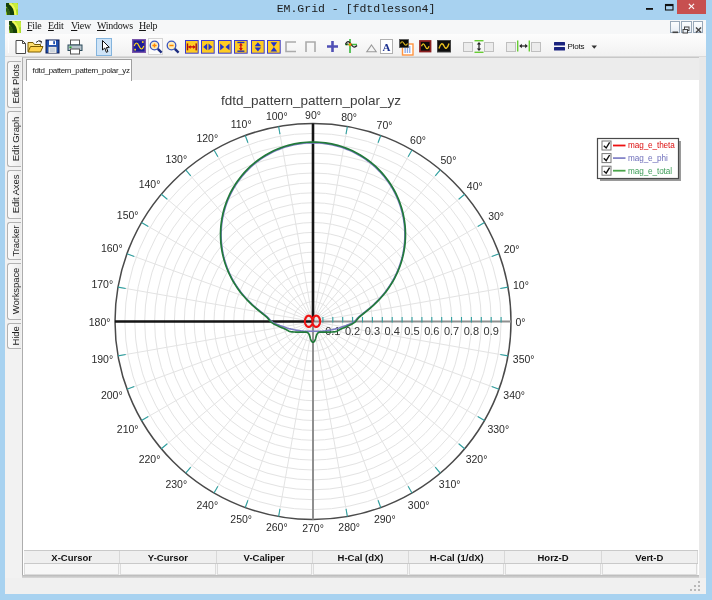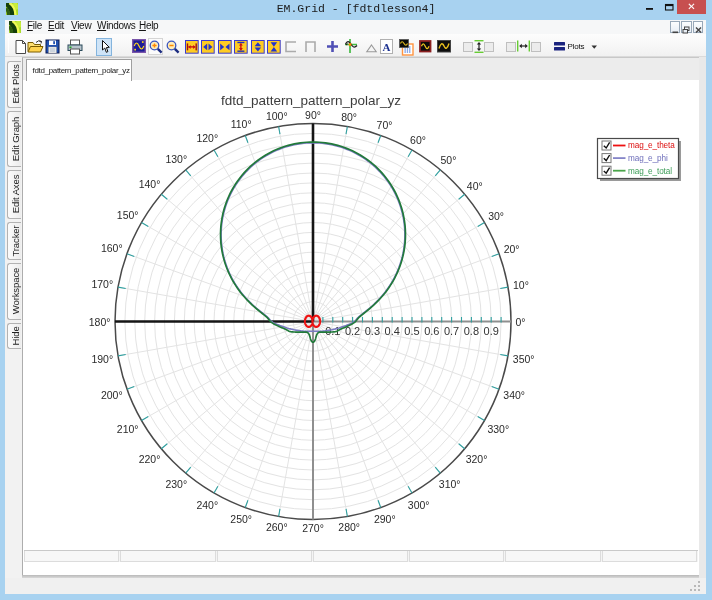--- a/index.html
+++ b/index.html
@@ -9,7 +9,7 @@
 #btn-close{left:677px;top:0;width:29px;height:13.5px;background:#c75050;color:#fff;
  text-align:center;font-size:10px;line-height:13px;}
 #menubar{left:5px;top:19.5px;width:701px;height:14.5px;background:#f6f7f8;}
-.menu-item{position:absolute;top:20px;font-size:10px;letter-spacing:-0.3px;color:#151515;}
+.menu-item{position:absolute;top:20px;font-size:10px;letter-spacing:-0.3px;color:#151515;font-family:Liberation Serif, serif;}
 #toolbar{left:5px;top:34px;width:701px;height:22.5px;
  background:linear-gradient(#fdfdfd,#f1f1f1);border-bottom:1px solid #dadada;}
 #sidebar{left:5px;top:56.5px;width:16.5px;height:521px;background:#f2f2f2;}

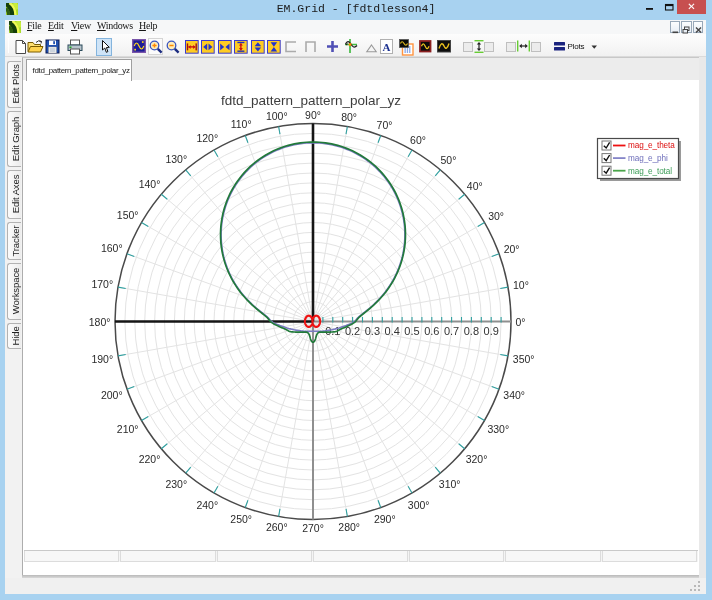--- a/index.html
+++ b/index.html
@@ -262,6 +262,15 @@
   </div>
 <div id="docshadow" class="abs"></div>
 <div id="ctable" class="abs">
+<div class="hrow">
+      <div>X-Cursor</div>
+      <div>Y-Cursor</div>
+      <div>V-Caliper</div>
+      <div>H-Cal (dX)</div>
+      <div>H-Cal (1/dX)</div>
+      <div>Horz-D</div>
+      <div>Vert-D</div>
+    </div>
 <div class="drow">
       <div></div>
       <div></div>

